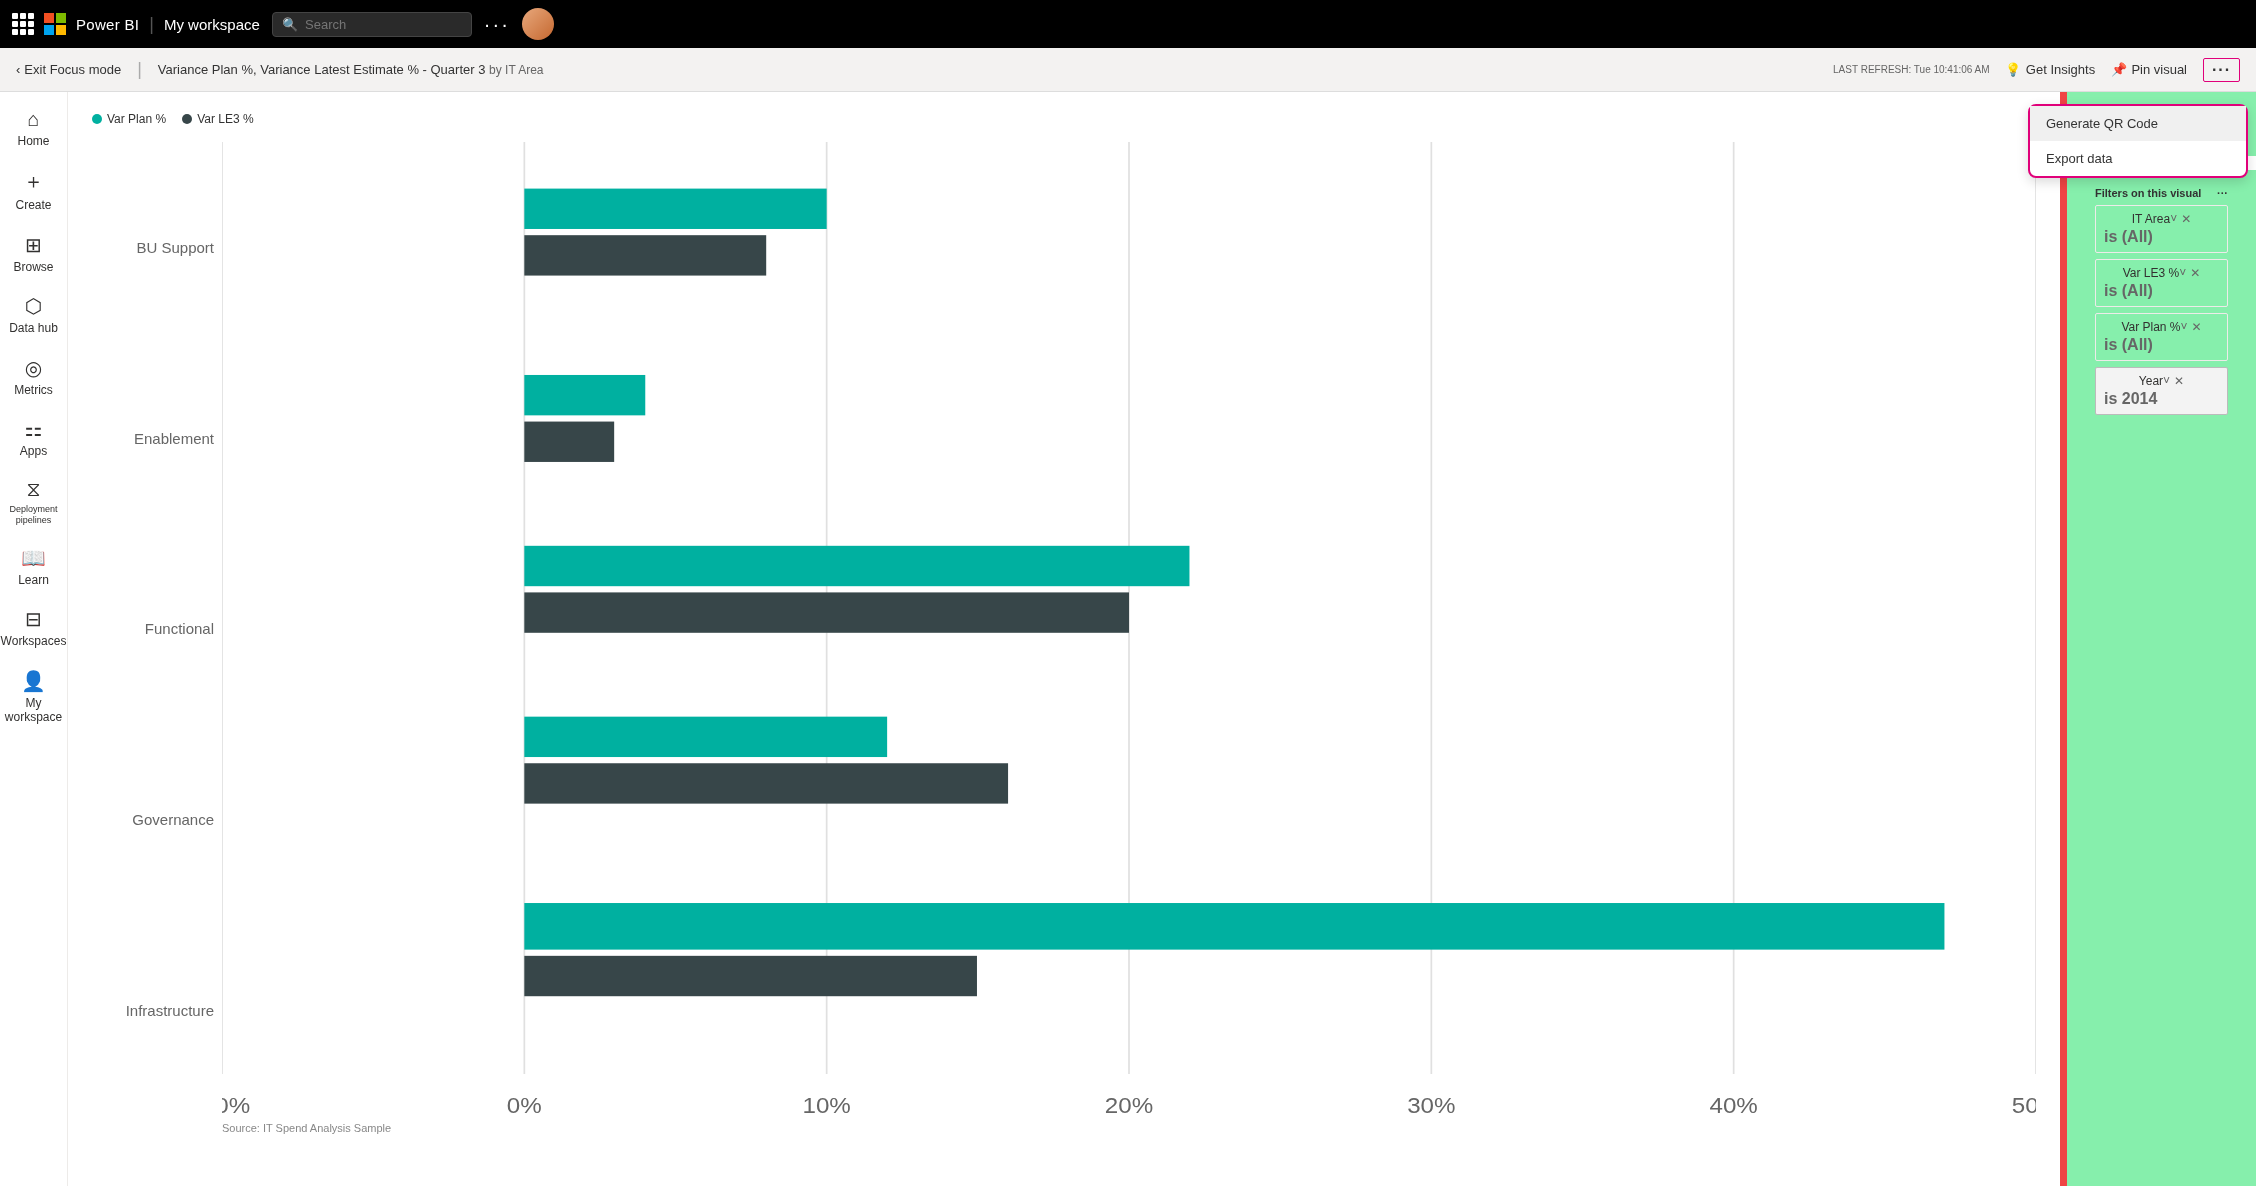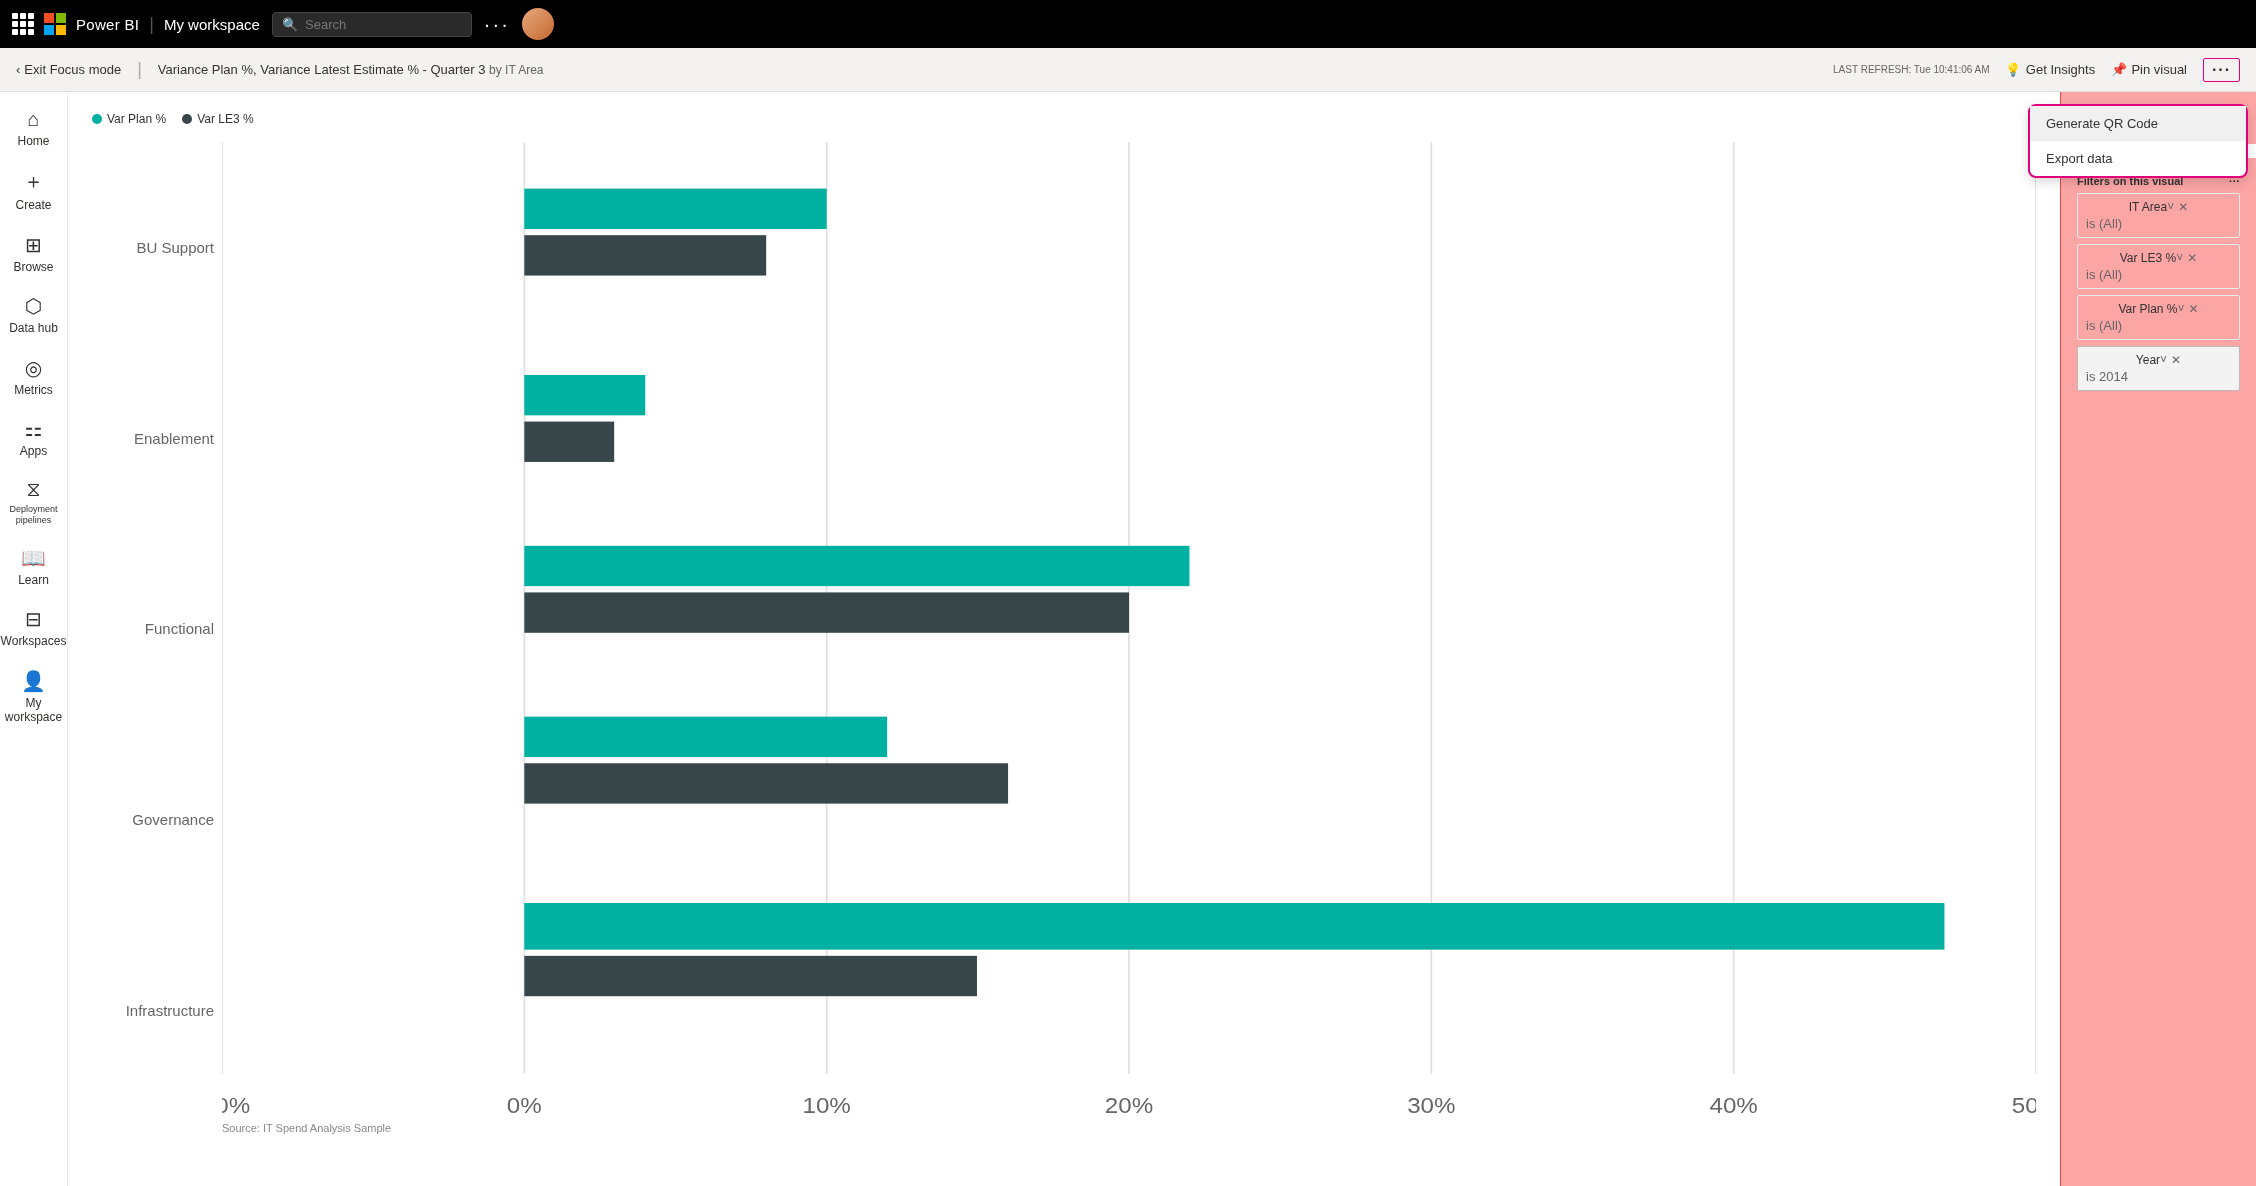--- a/index.html
+++ b/index.html
@@ -197,10 +197,10 @@
     
     .filters-panel {
       width: 196px;
-      border-left: 1px solid #ef4444;
-      background: #fca5a5;
+      border-left: 7px solid #ef4444;
+      background: #86efac;
       flex-shrink: 0;
-      padding: 16px;
+      padding: 28px;
       overflow-y: auto;
     }
   </style>

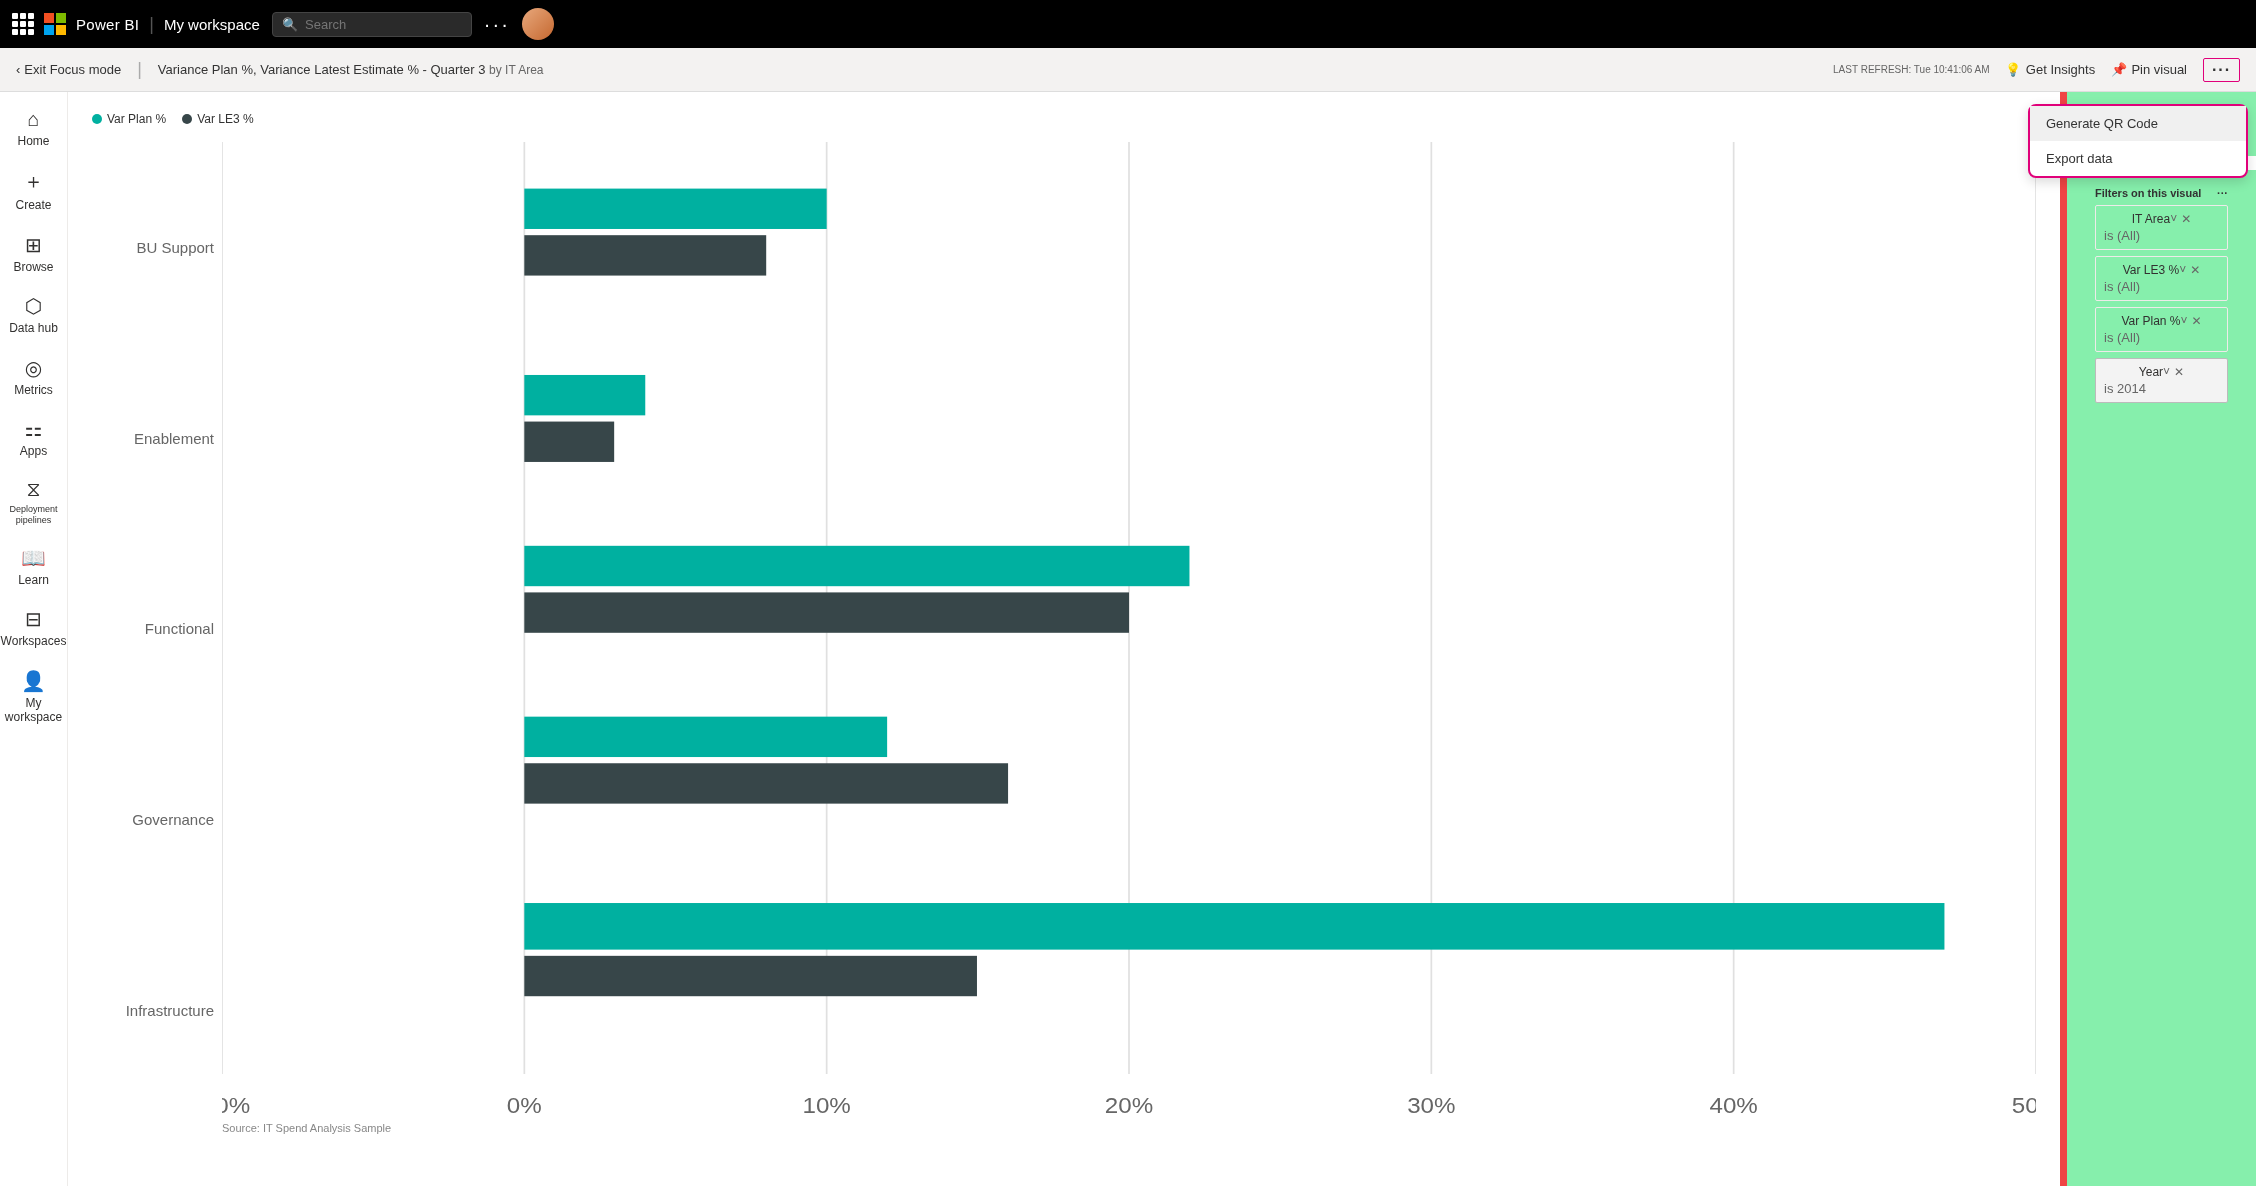--- a/index.html
+++ b/index.html
@@ -169,7 +169,7 @@
     .filter-card.active { background: #f3f3f3; border-color: #bbb; }
     .filter-card-header { display: flex; align-items: center; justify-content: center; margin-bottom: 2px; }
     .filter-name { font-size: 12px; color: #323130; font-weight: 500; }
-    .filter-value { font-size: 13px; color: #666; }
+    .filter-value { font-size: 16px; color: #666; font-weight: bold; }
     .filter-actions { display: flex; gap: 4px; }
     .filter-btn { background: transparent; border: none; cursor: pointer; font-size: 12px; color: #666; }
 

